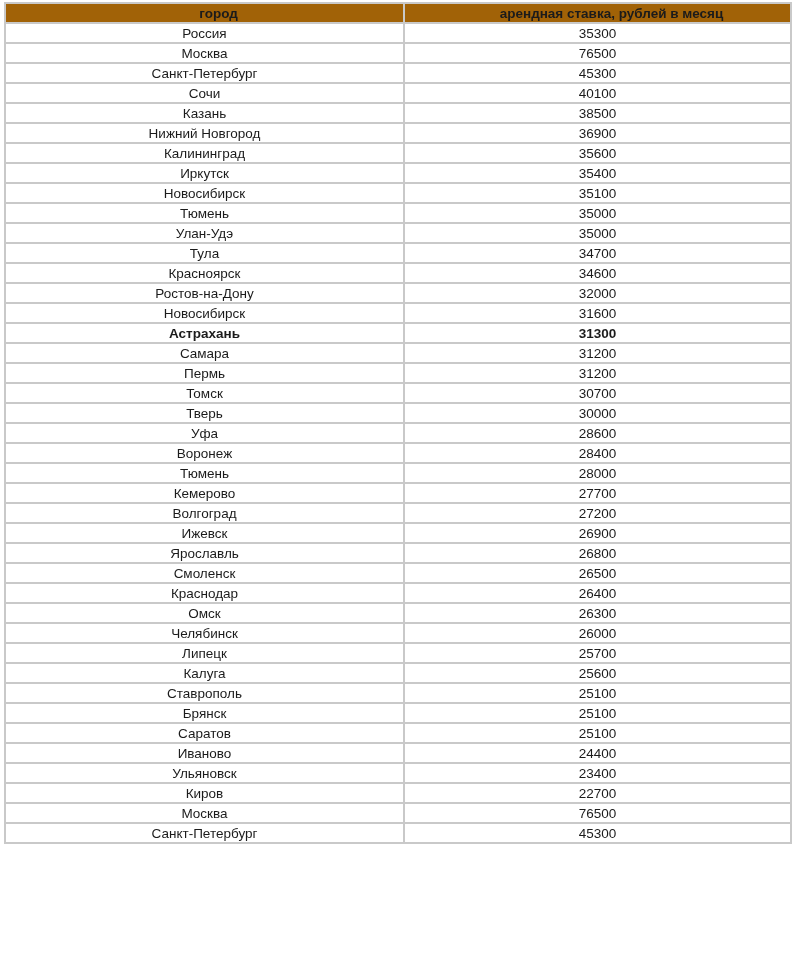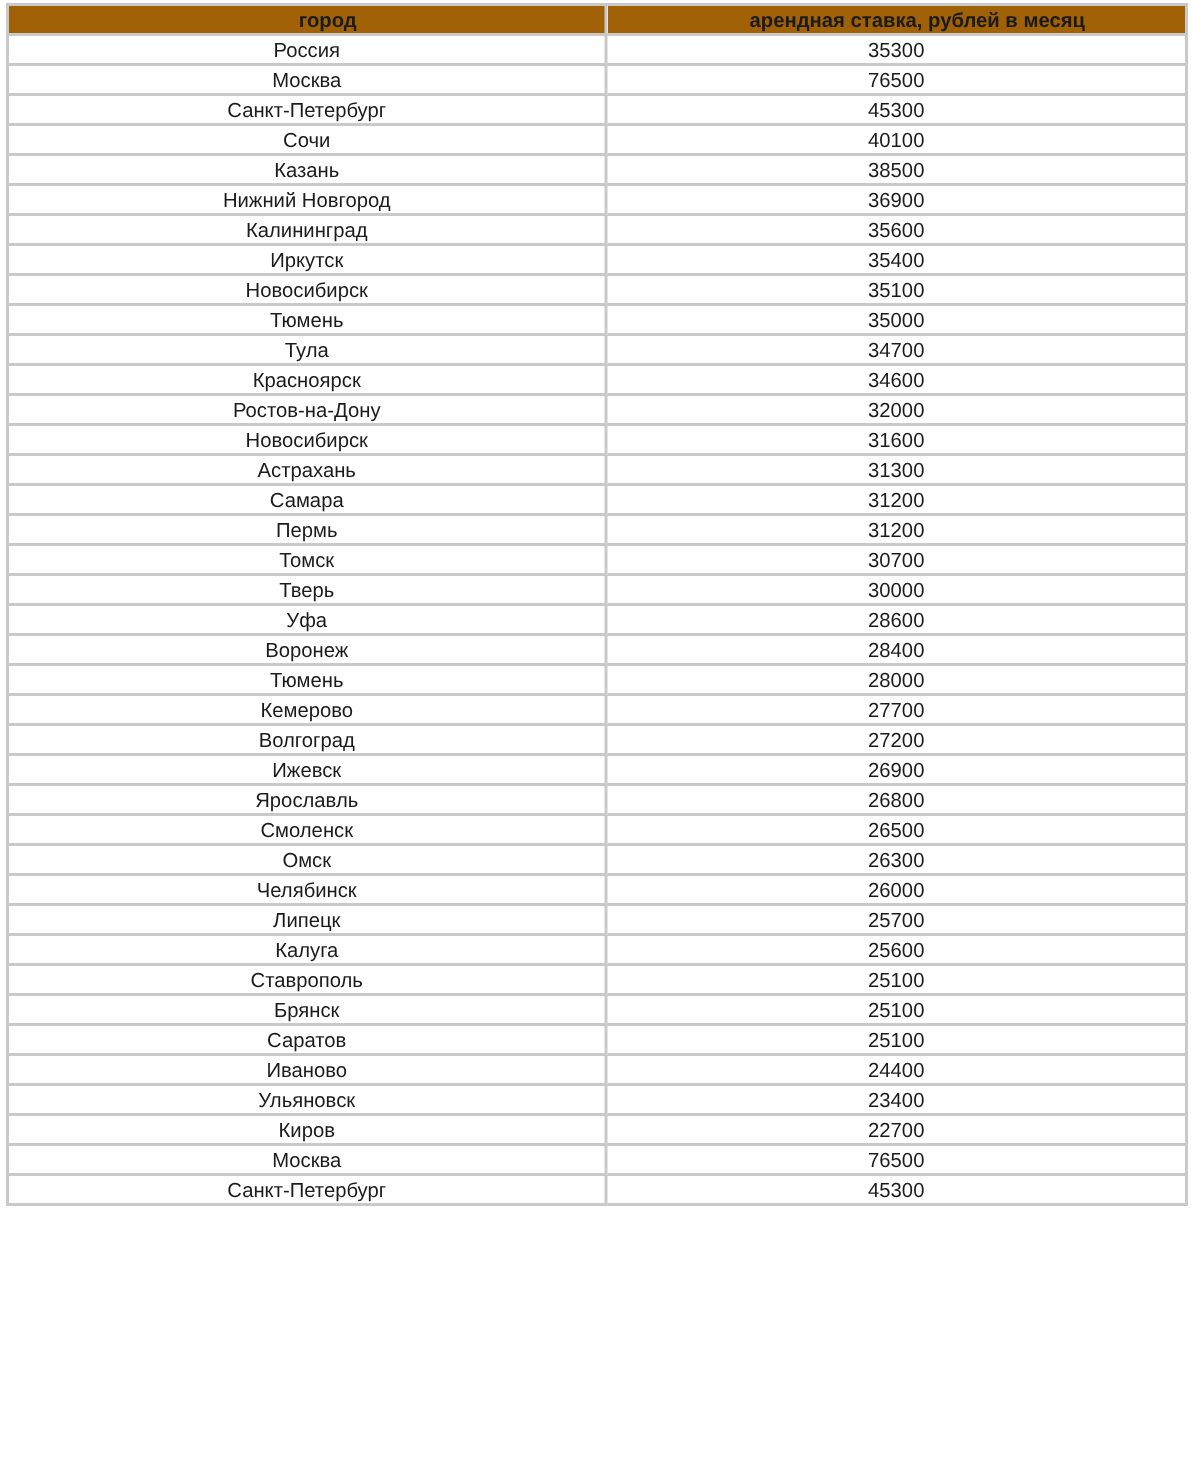--- a/index.html
+++ b/index.html
@@ -102,6 +102,10 @@
           <td>35000</td>
         </tr>
         <tr>
+          <td>Улан-Удэ</td>
+          <td>35000</td>
+        </tr>
+        <tr>
           <td>Тула</td>
           <td>34700</td>
         </tr>

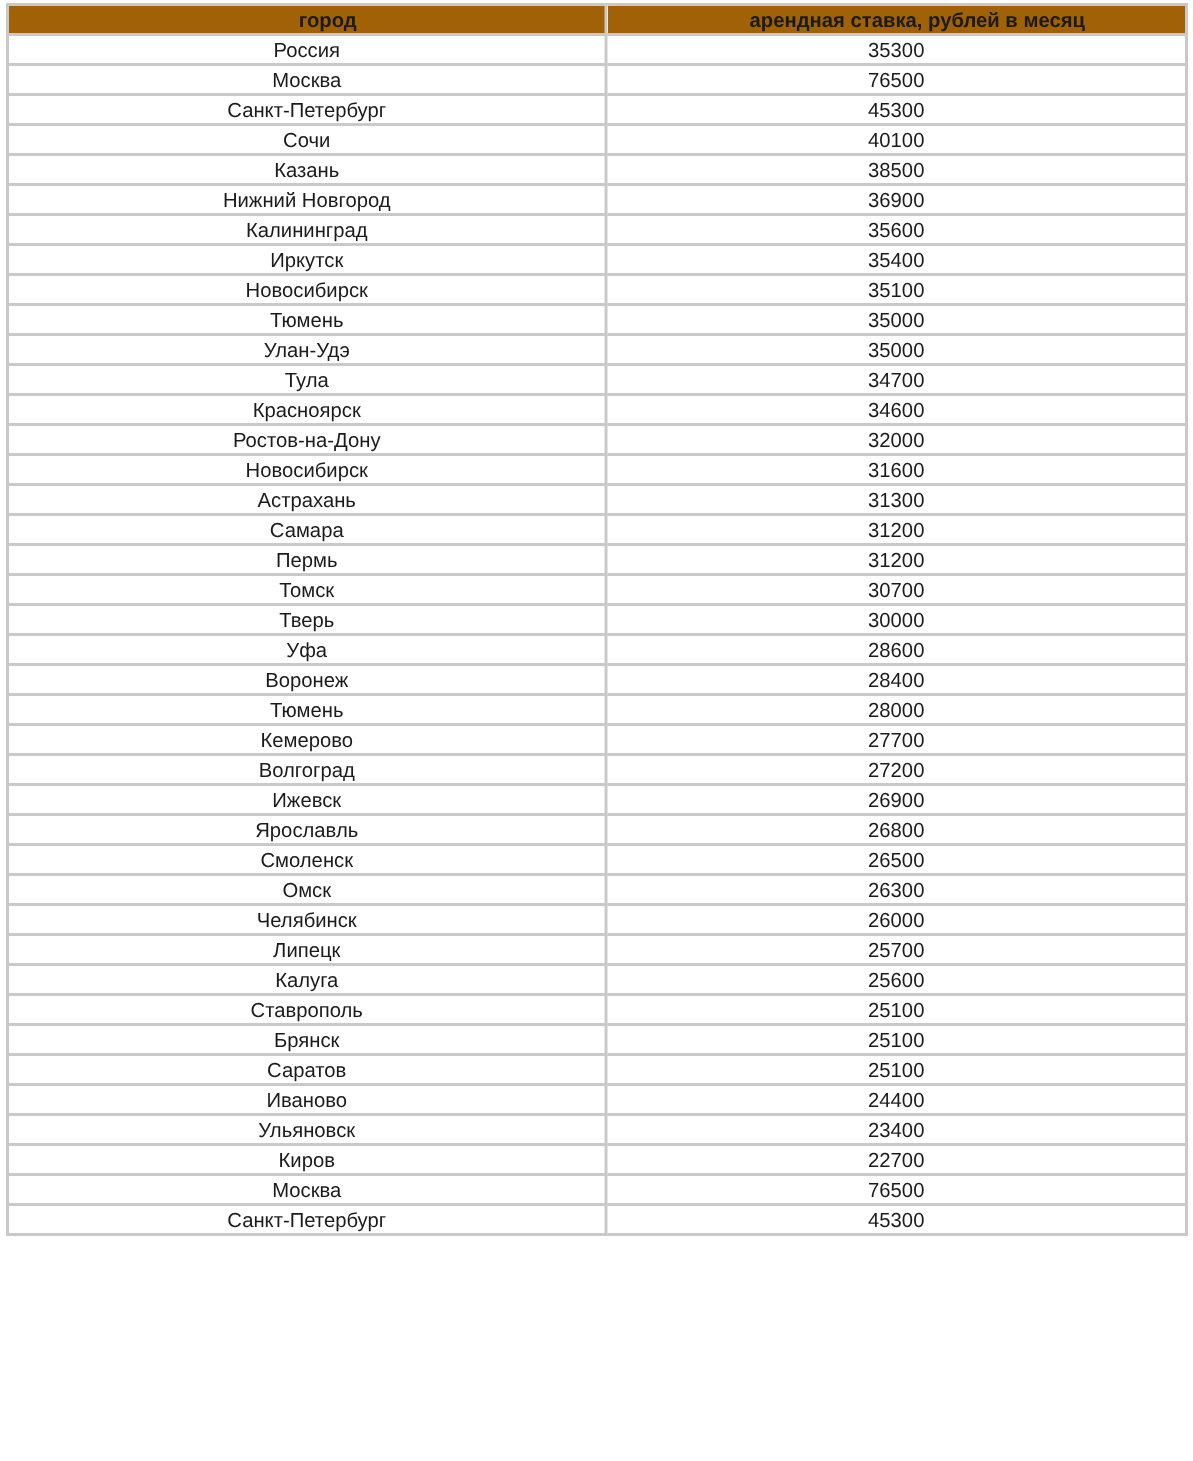--- a/index.html
+++ b/index.html
@@ -42,7 +42,7 @@
   col.city-col { width: 399px; }
   col.rate-col { width: 387px; }
   tr.bold-row td {
-    font-weight: normal;
+    font-weight: bold;
   }
 </style>
 </head>

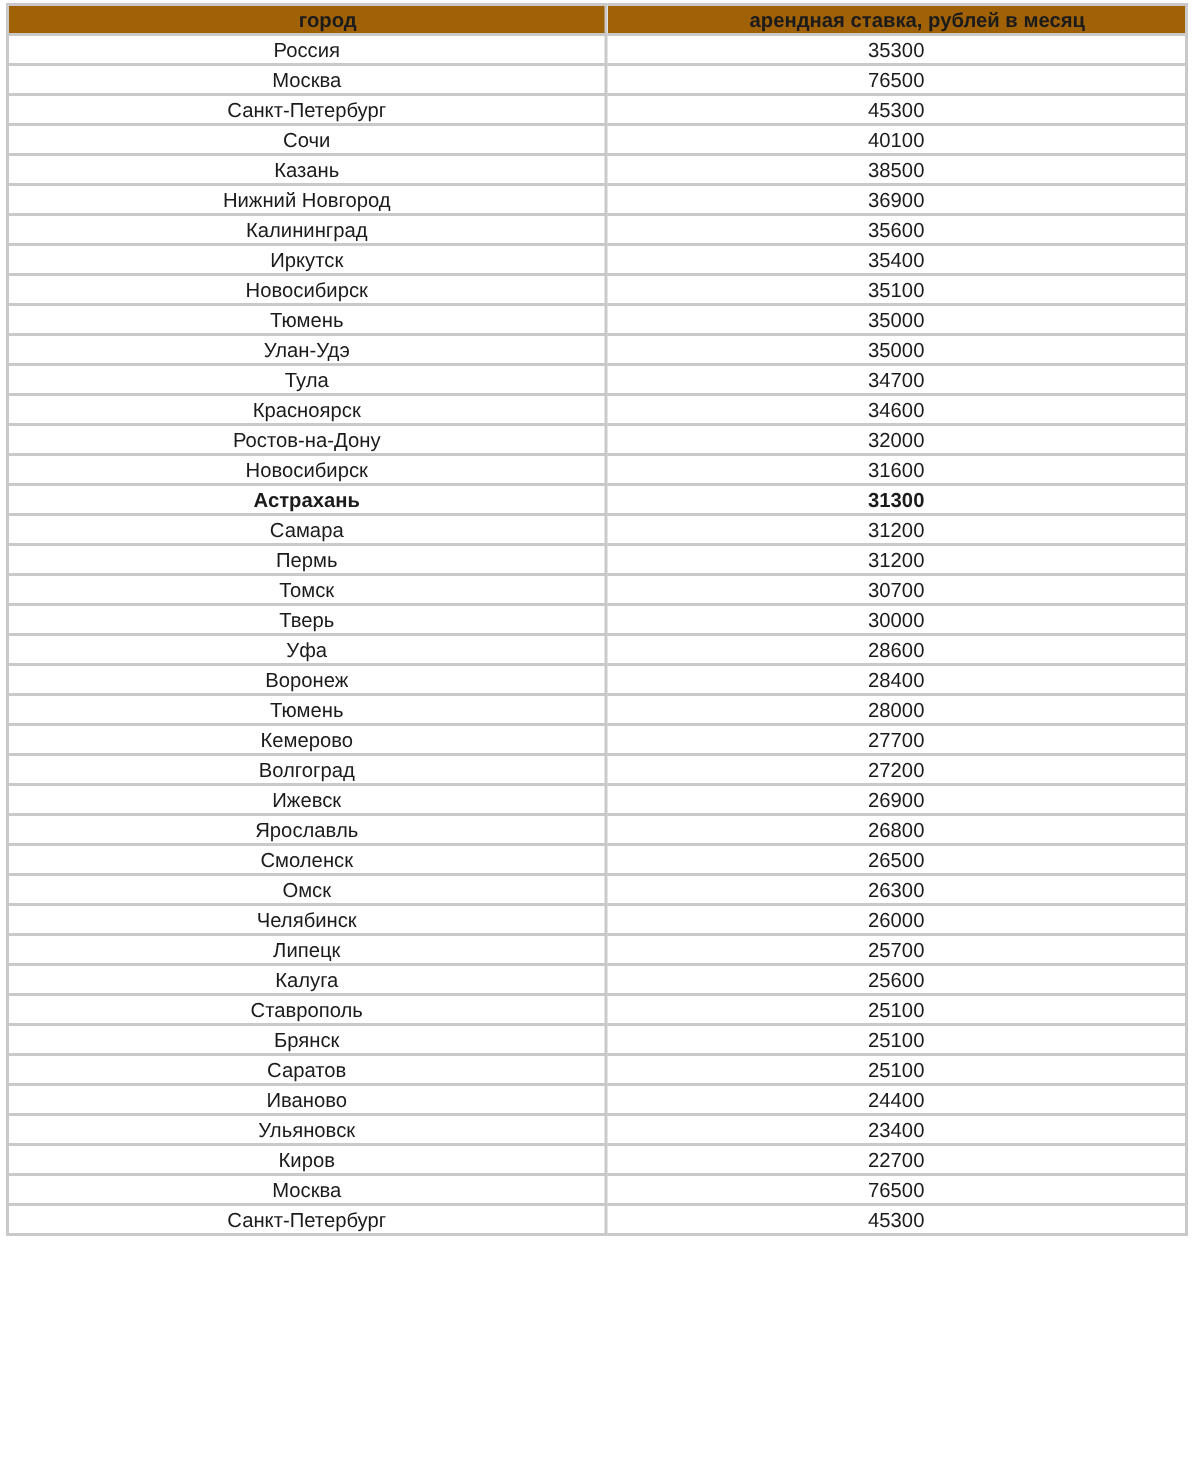--- a/index.html
+++ b/index.html
@@ -174,6 +174,10 @@
           <td>26500</td>
         </tr>
         <tr>
+          <td>Краснодар</td>
+          <td>26400</td>
+        </tr>
+        <tr>
           <td>Омск</td>
           <td>26300</td>
         </tr>

